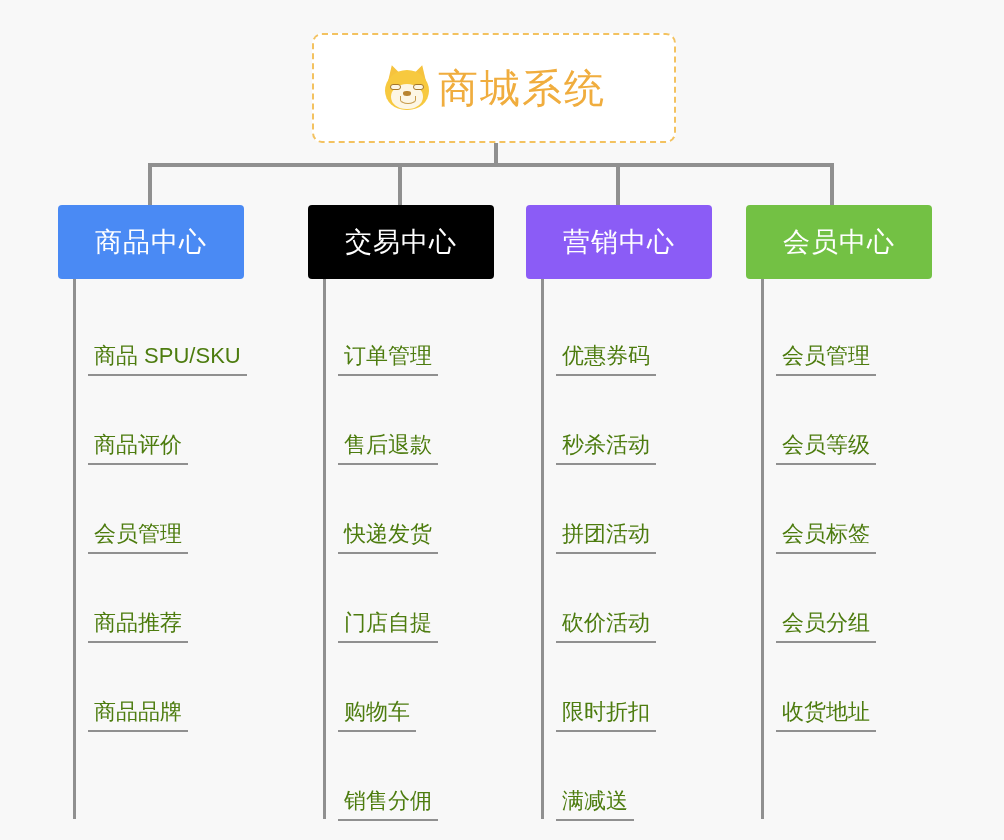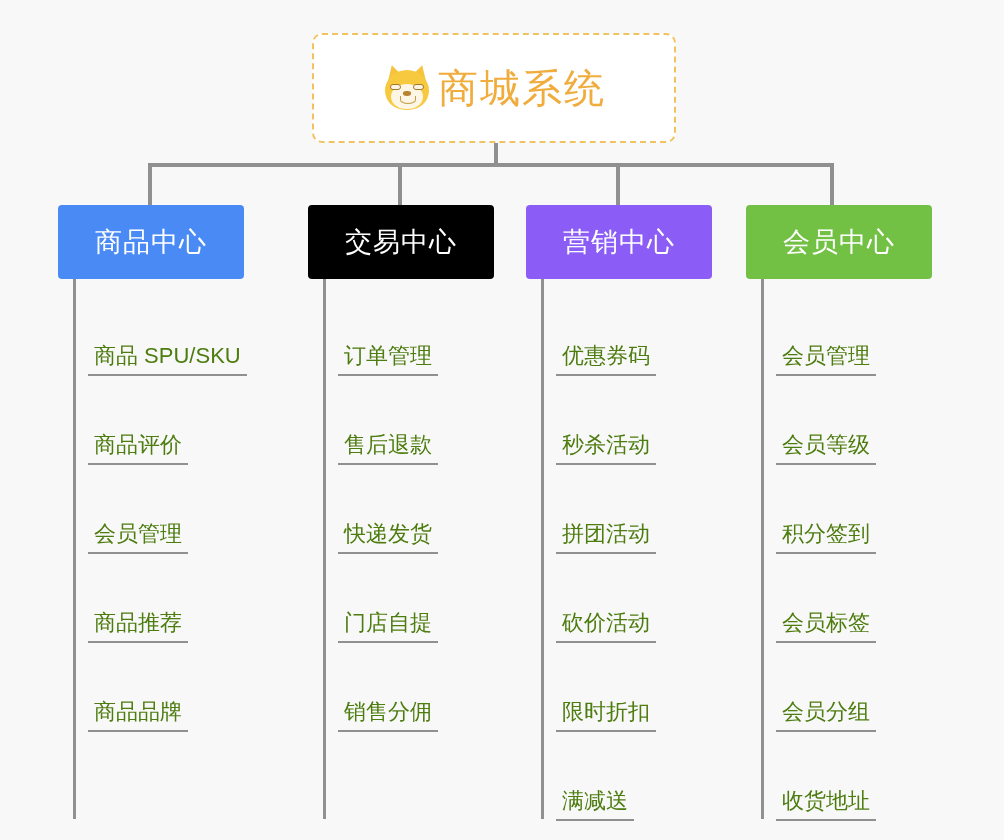--- a/index.html
+++ b/index.html
@@ -289,9 +289,6 @@
             <span class="leaf-label">会员等级</span>
           </div>
           <div class="leaf">
-            <span class="leaf-label">积分签到</span>
-          </div>
-          <div class="leaf">
             <span class="leaf-label">会员标签</span>
           </div>
           <div class="leaf">

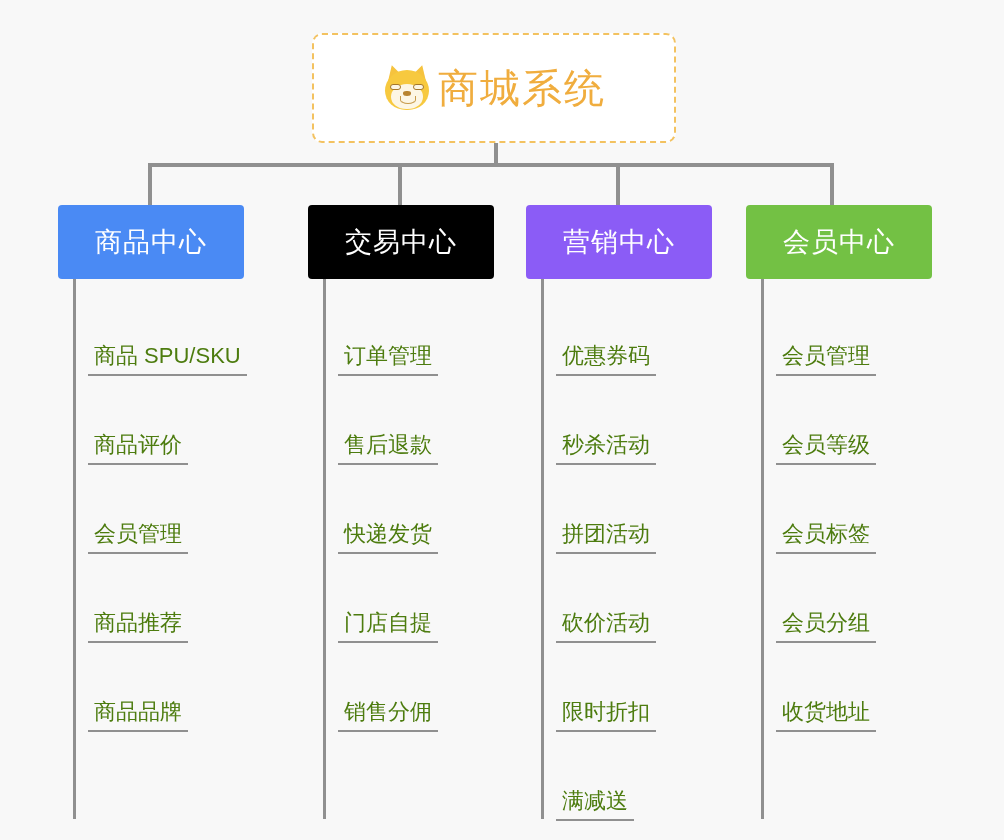--- a/index.html
+++ b/index.html
@@ -250,6 +250,9 @@
             <span class="leaf-label">门店自提</span>
           </div>
           <div class="leaf">
+            <span class="leaf-label">购物车</span>
+          </div>
+          <div class="leaf">
             <span class="leaf-label">销售分佣</span>
           </div>
         </div>

